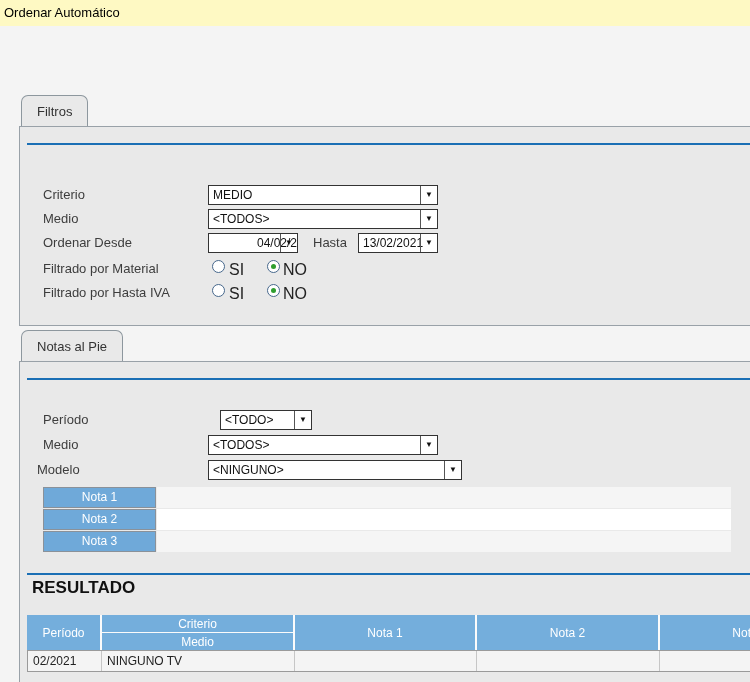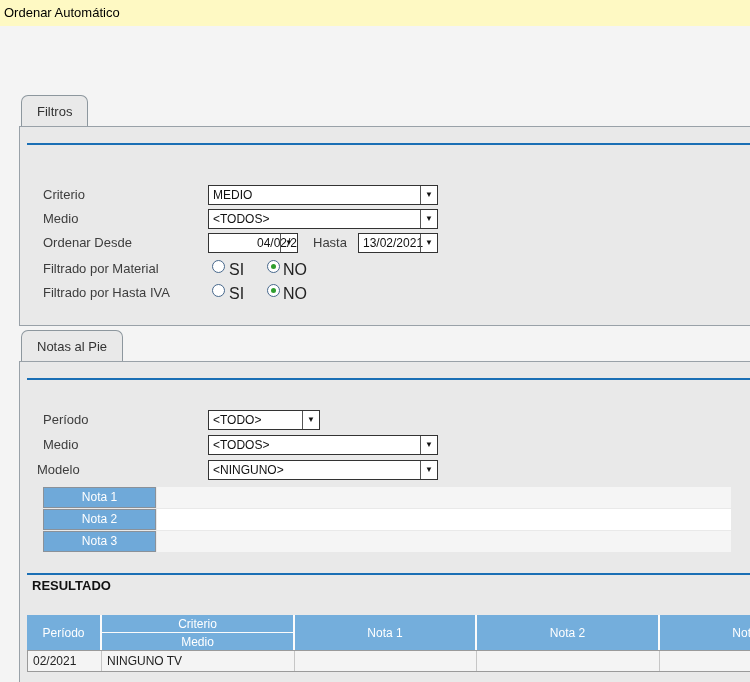--- a/index.html
+++ b/index.html
@@ -108,7 +108,7 @@
   <div class="blueline" style="left:27px;top:378px;width:723px;"></div>
 
   <span class="flabel" style="left:43px;top:412px;">Período</span>
-  <div class="combo" style="left:208px;top:410px;width:112px;">
+  <div class="combo" style="left:220px;top:410px;width:92px;">
     <span>&lt;TODO&gt;</span>
     <span class="arr">▼</span>
   </div>

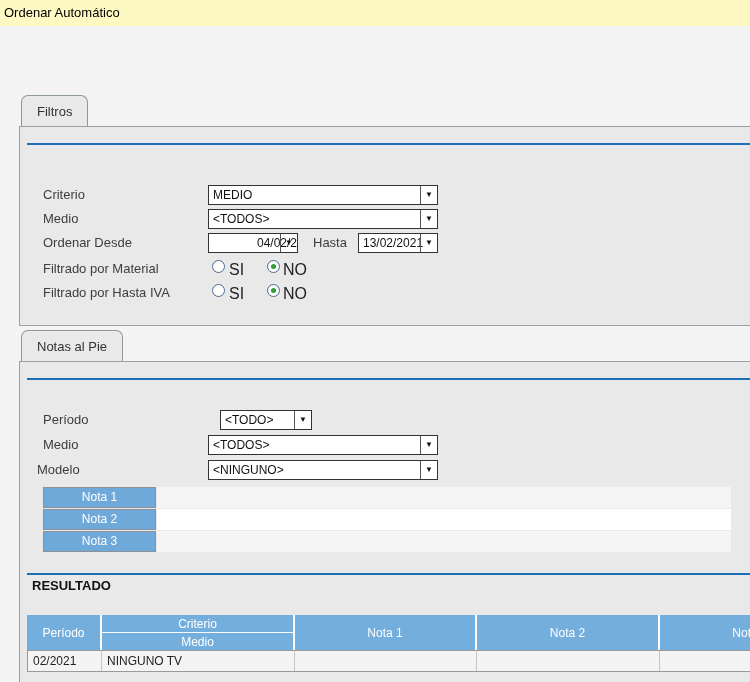--- a/index.html
+++ b/index.html
@@ -120,7 +120,7 @@
   </div>
 
   <span class="flabel" style="left:37px;top:462px;">Modelo</span>
-  <div class="combo" style="left:208px;top:460px;width:230px;">
+  <div class="combo" style="left:208px;top:460px;width:254px;">
     <span>&lt;NINGUNO&gt;</span>
     <span class="arr">▼</span>
   </div>

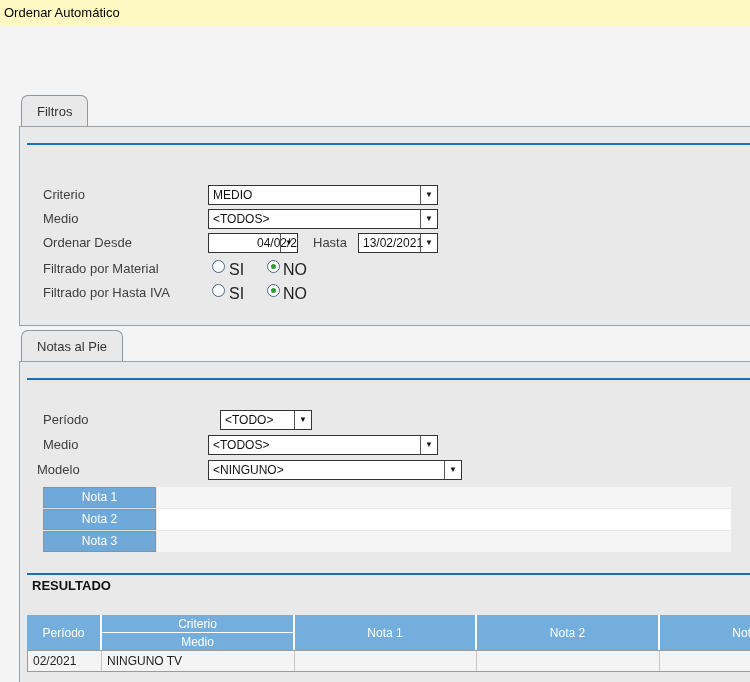--- a/index.html
+++ b/index.html
@@ -37,7 +37,7 @@
         box-sizing:border-box;color:#fff;font-size:12px;text-align:center;line-height:19px;z-index:2;cursor:pointer;}
   .nfield{position:absolute;left:157px;width:574px;height:21px;box-sizing:border-box;z-index:2;}
   
-  .res-title{position:absolute;left:32px;top:578px;font-size:13px;font-weight:bold;color:#111;z-index:2;}
+  .res-title{position:absolute;left:32px;top:578px;font-size:17px;font-weight:bold;color:#111;z-index:2;}
   .rtable{position:absolute;left:27px;top:615px;width:723px;height:60px;overflow:hidden;z-index:2;font-size:12px;}
   .rt-inner{width:840px;}
   .hrow{display:flex;height:35px;}

